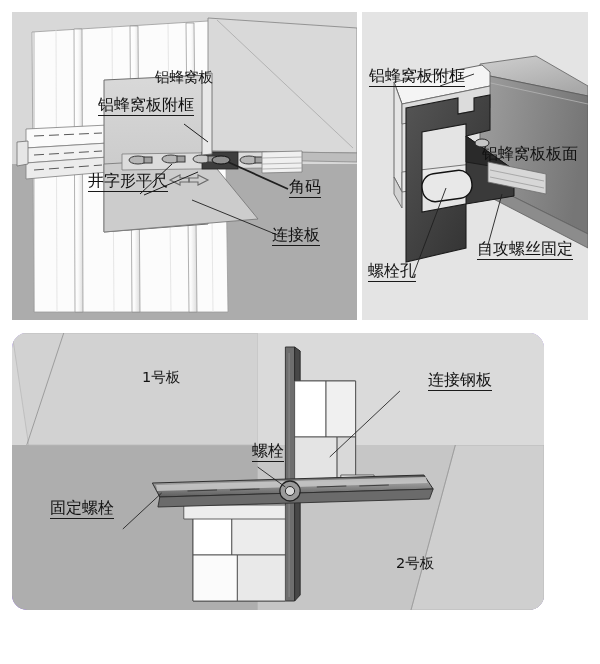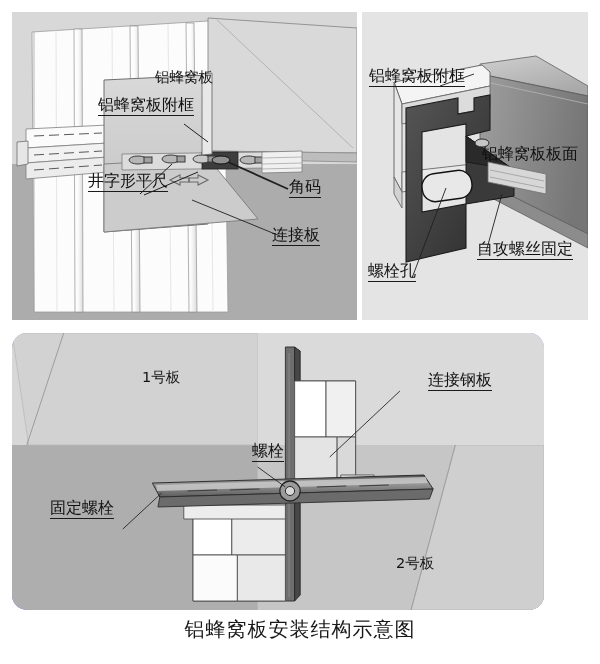--- a/index.html
+++ b/index.html
@@ -390,7 +390,6 @@
     <div class="lbl big" style="left:384px; top:222px;">2号板</div>
   </div>
 
-  <div id="caption">铝蜂窝板安装结构示意图</div>
 
 </div>
 

